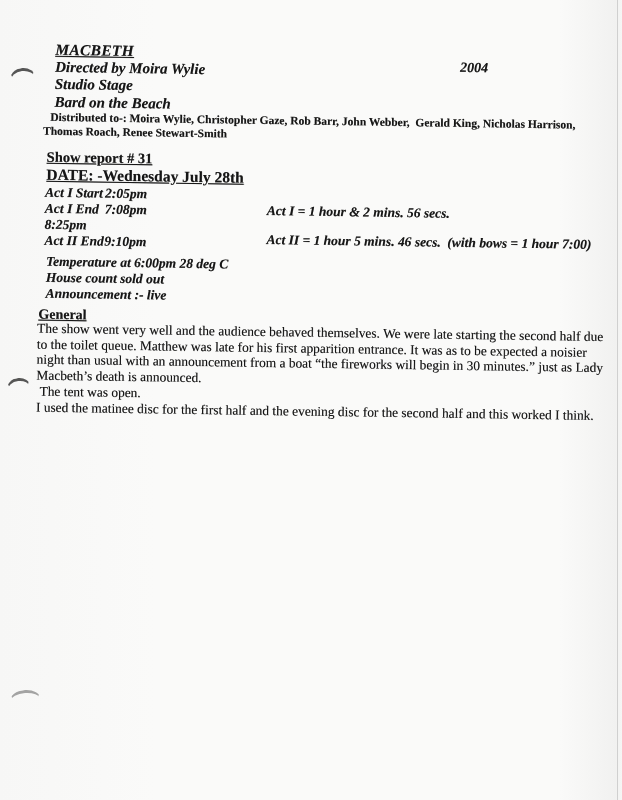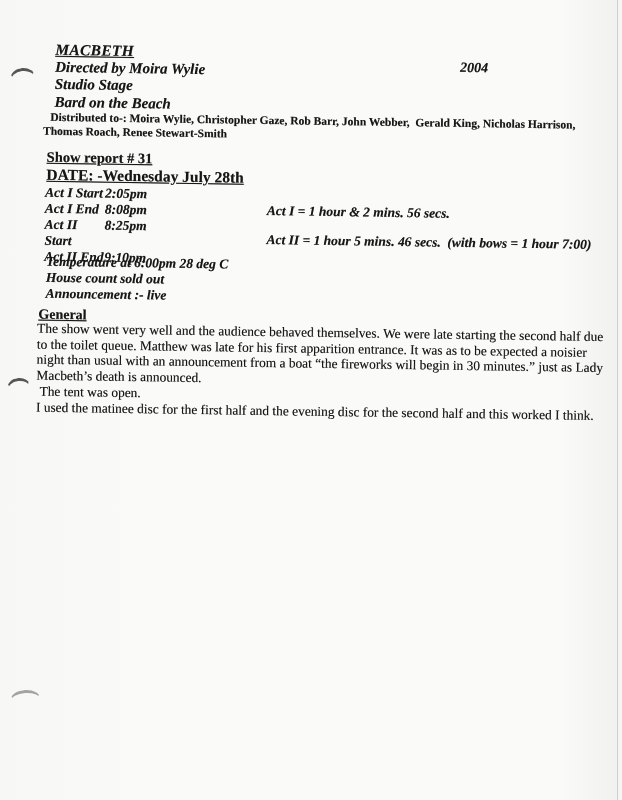--- a/index.html
+++ b/index.html
@@ -104,7 +104,7 @@
       </div>
       <div class="trow">
         <span class="tlabel">Act I End</span>
-        <span class="tval">8:08pm</span>
+        <span class="tval">7:08pm</span>
       </div>
       <div class="trow">
         <span class="tlabel">Act II Start</span>

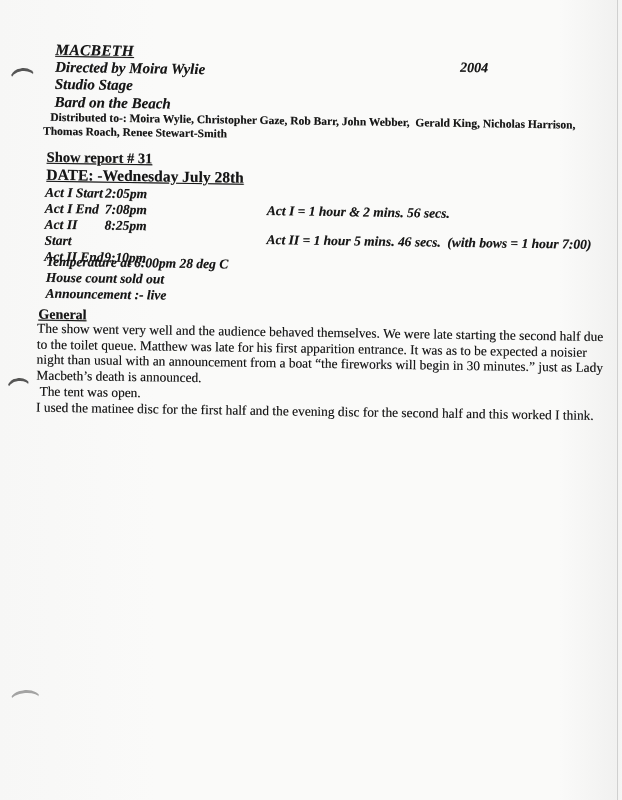--- a/index.html
+++ b/index.html
@@ -107,7 +107,6 @@
         <span class="tval">7:08pm</span>
       </div>
       <div class="trow">
-        <span class="tlabel">Act II Start</span>
         <span class="tval">8:25pm</span>
       </div>
       <div class="trow">

